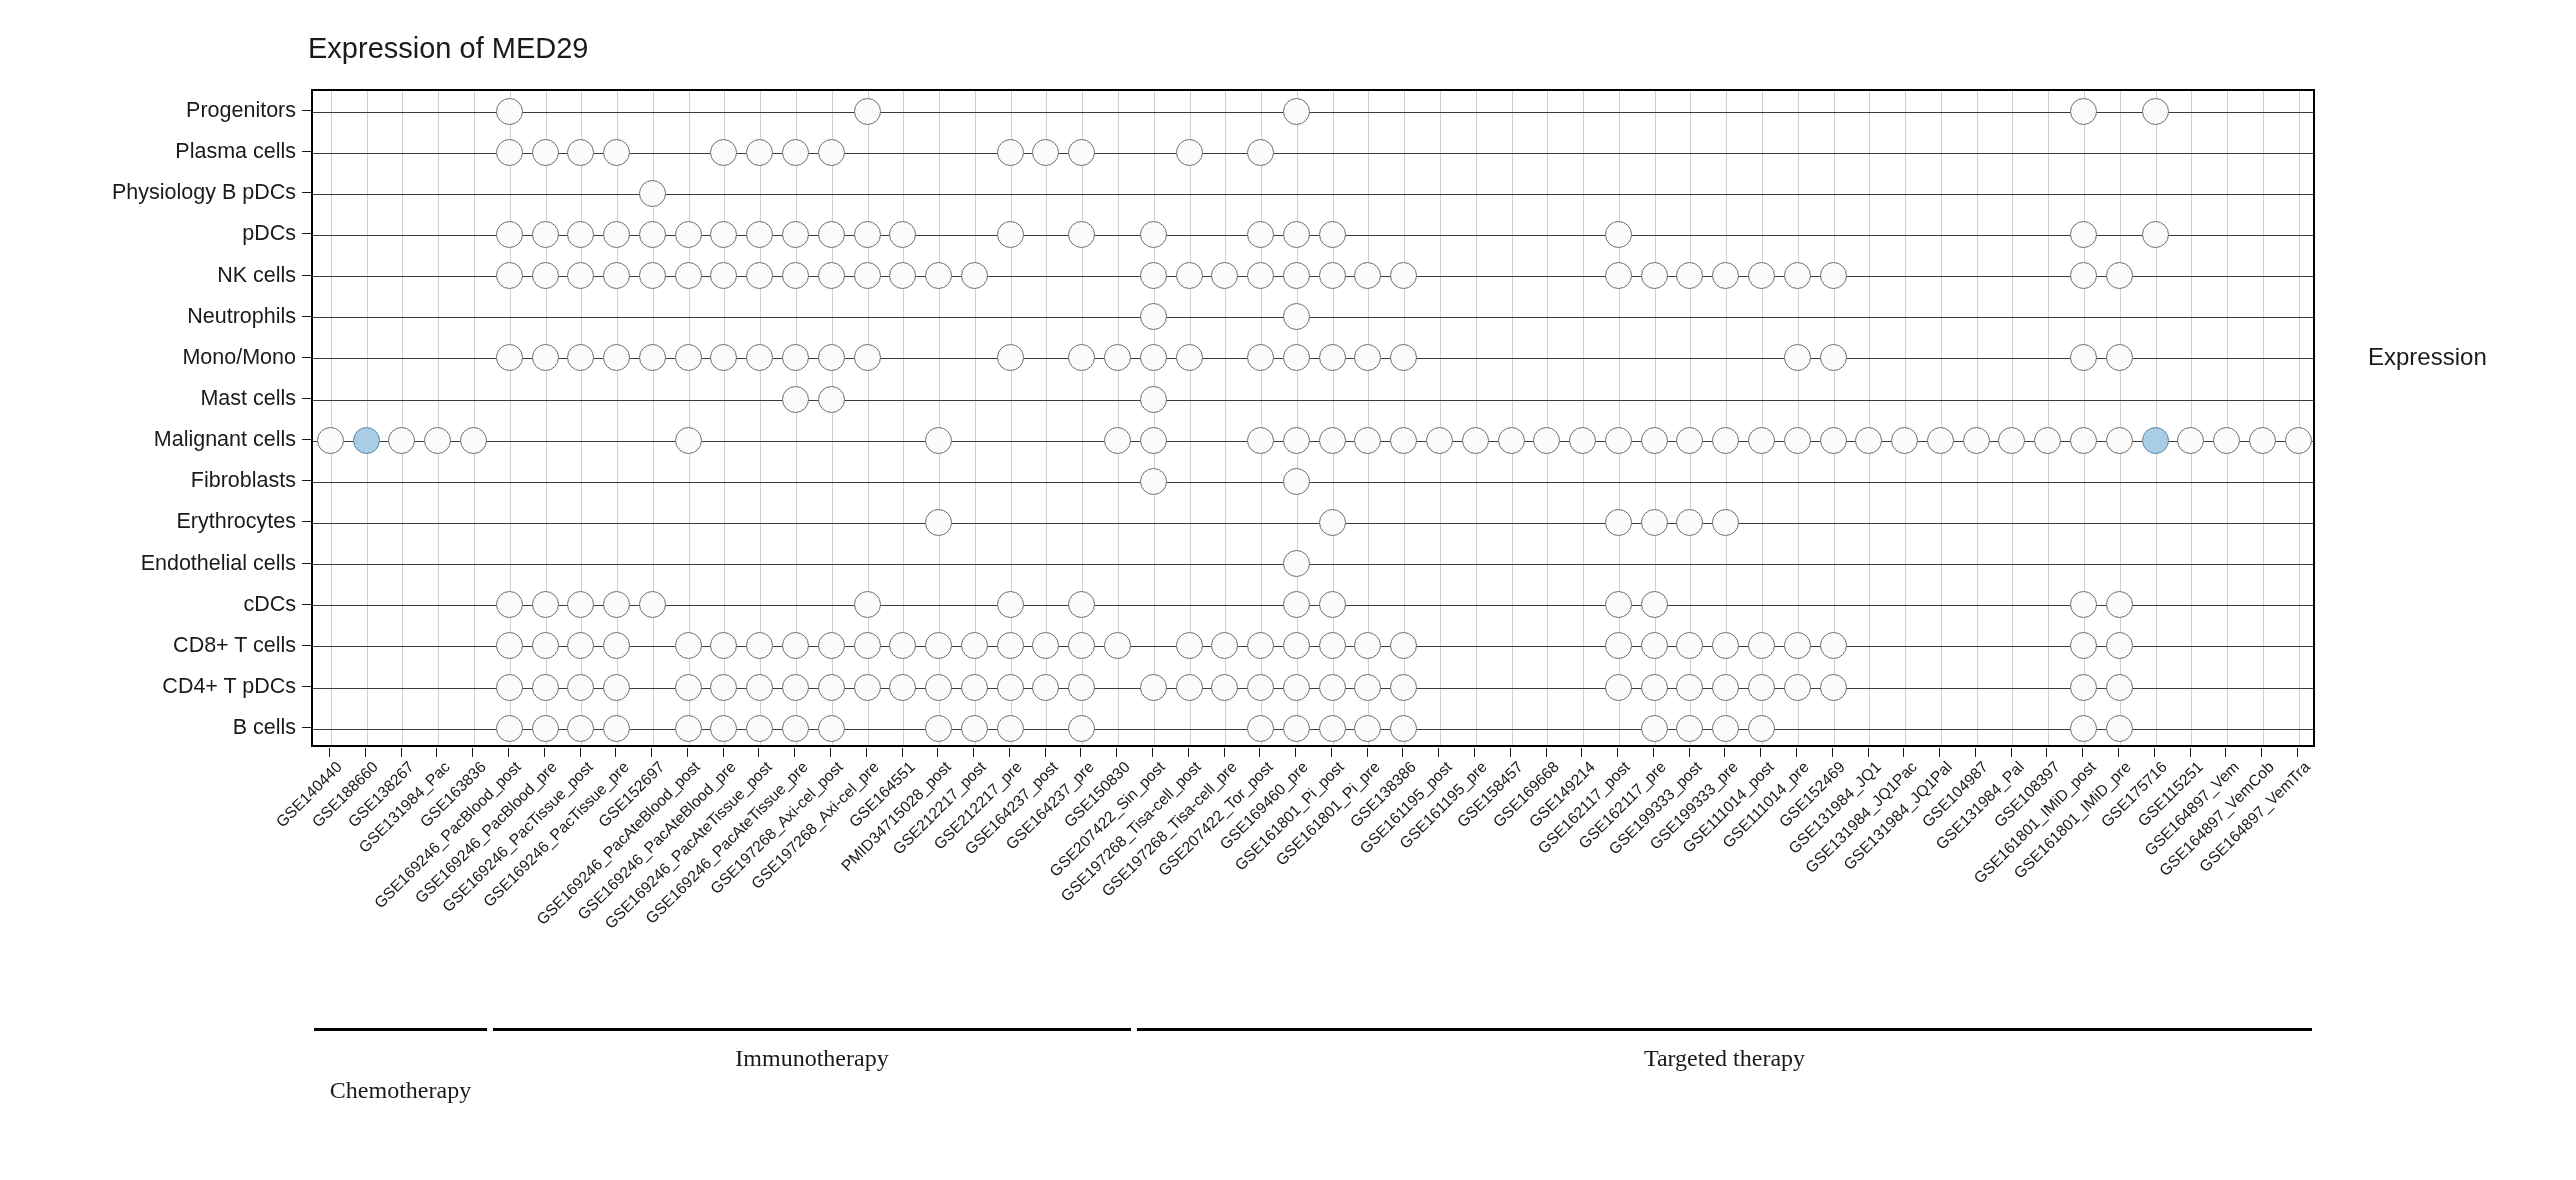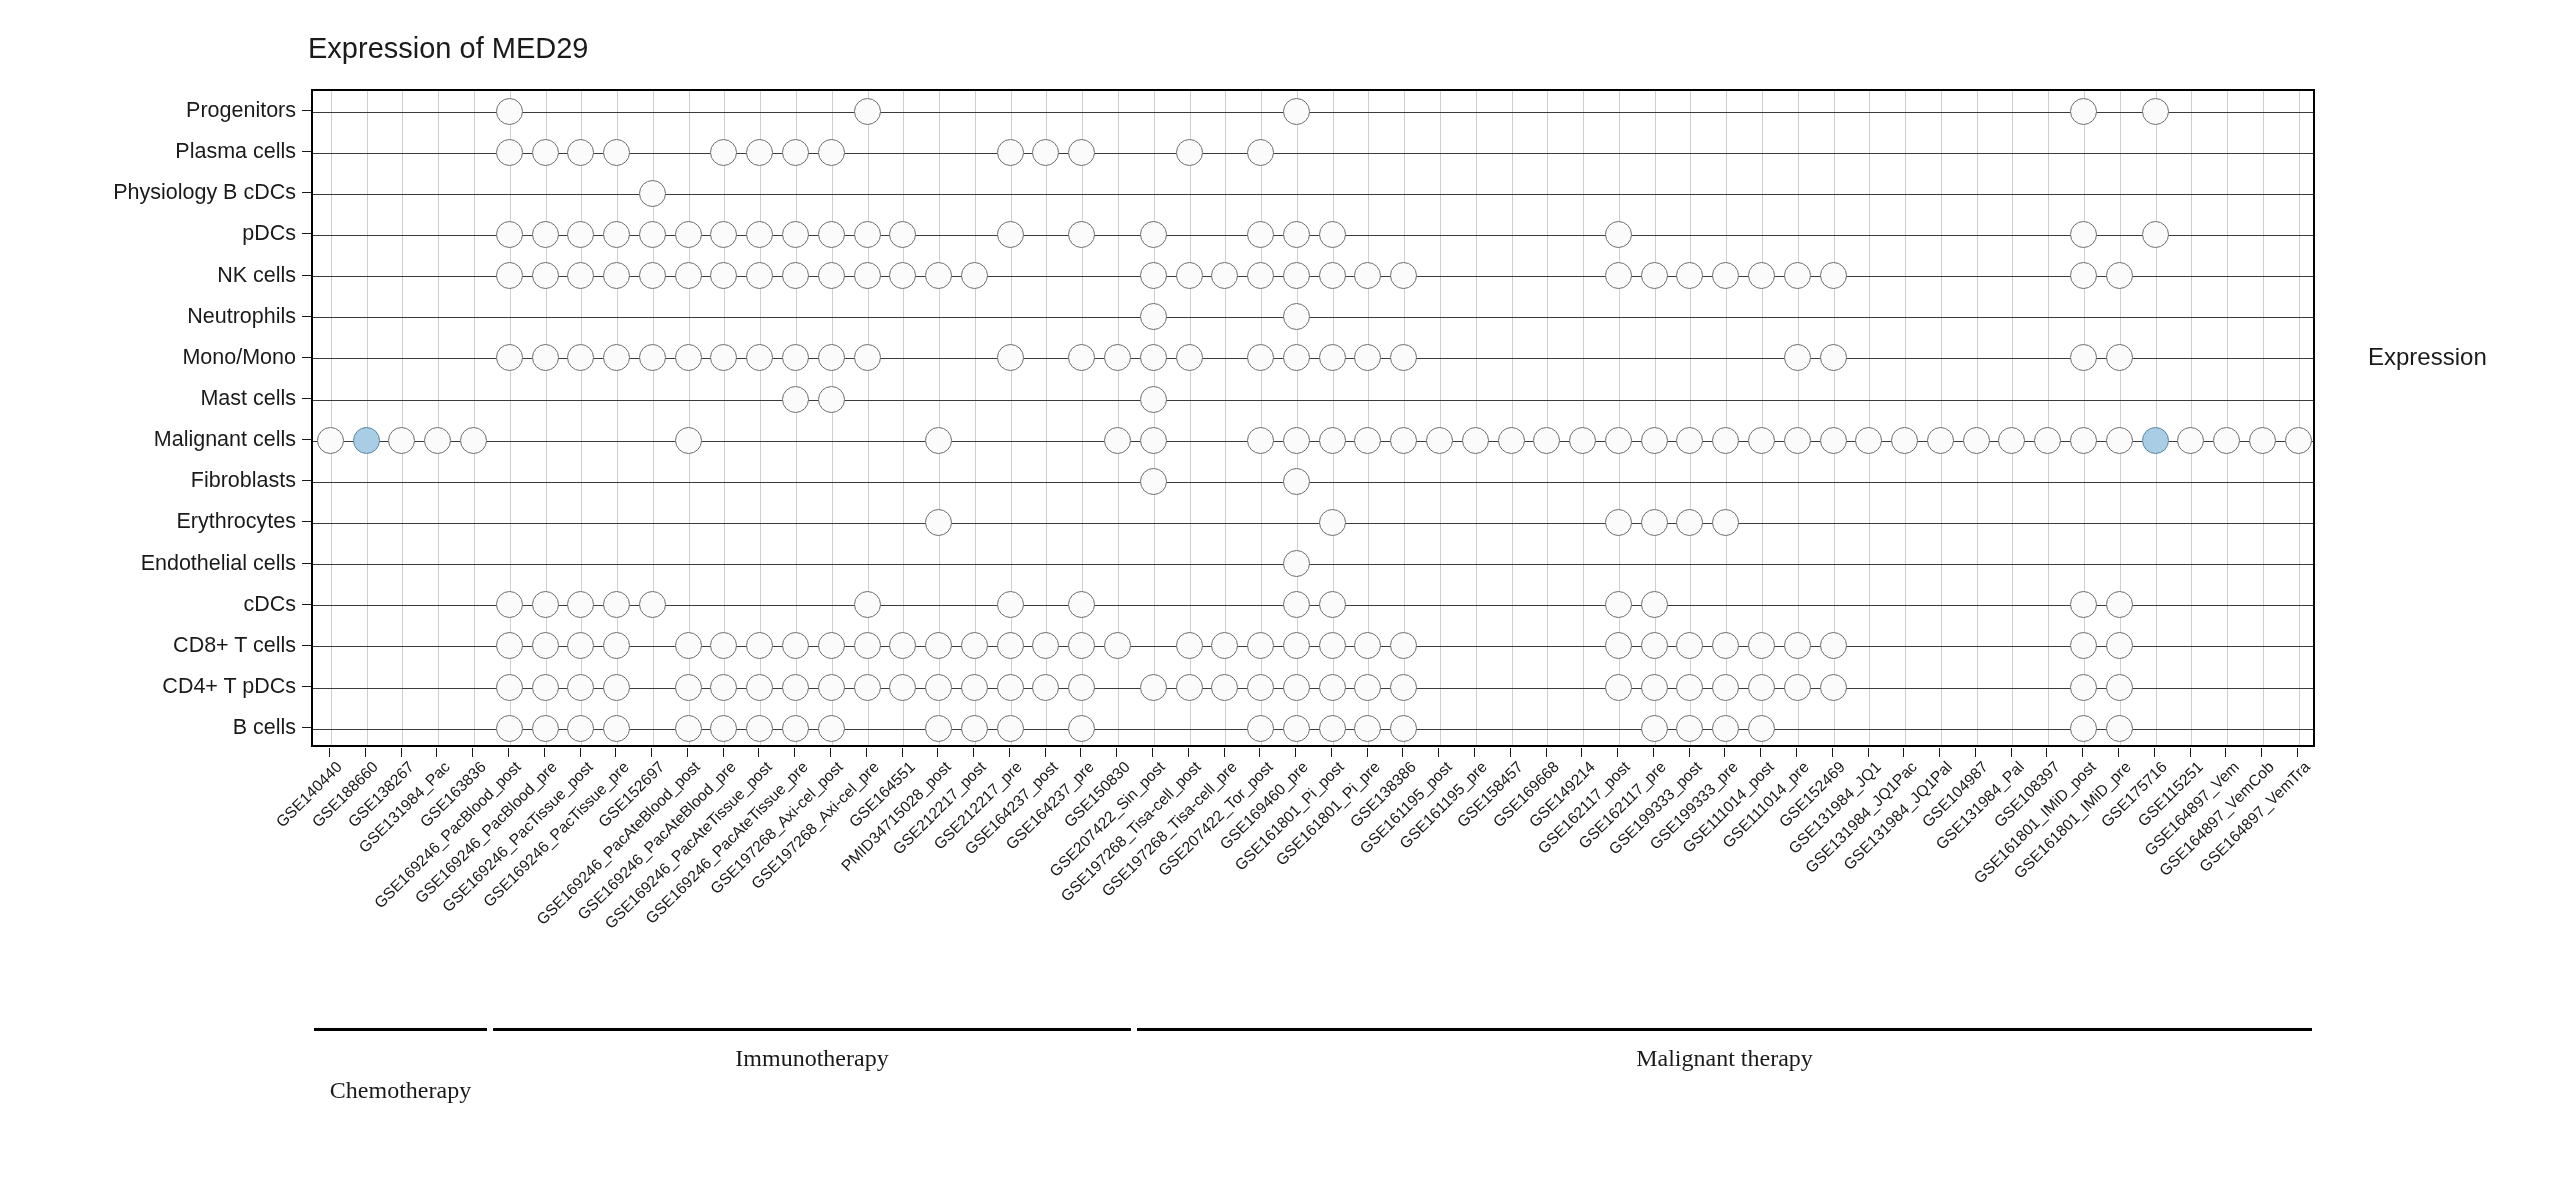--- a/index.html
+++ b/index.html
@@ -413,7 +413,7 @@
       <div class="ytick" style="left: 302px; top: 110px;"></div>
       <div class="y-label" style="top: 151px; right: 2280px;">Plasma cells</div>
       <div class="ytick" style="left: 302px; top: 151px;"></div>
-      <div class="y-label" style="top: 192px; right: 2280px;">Physiology B cDCs</div>
+      <div class="y-label" style="top: 192px; right: 2280px;">Physiology B pDCs</div>
       <div class="ytick" style="left: 302px; top: 192px;"></div>
       <div class="y-label" style="top: 233px; right: 2280px;">pDCs</div>
       <div class="ytick" style="left: 302px; top: 233px;"></div>

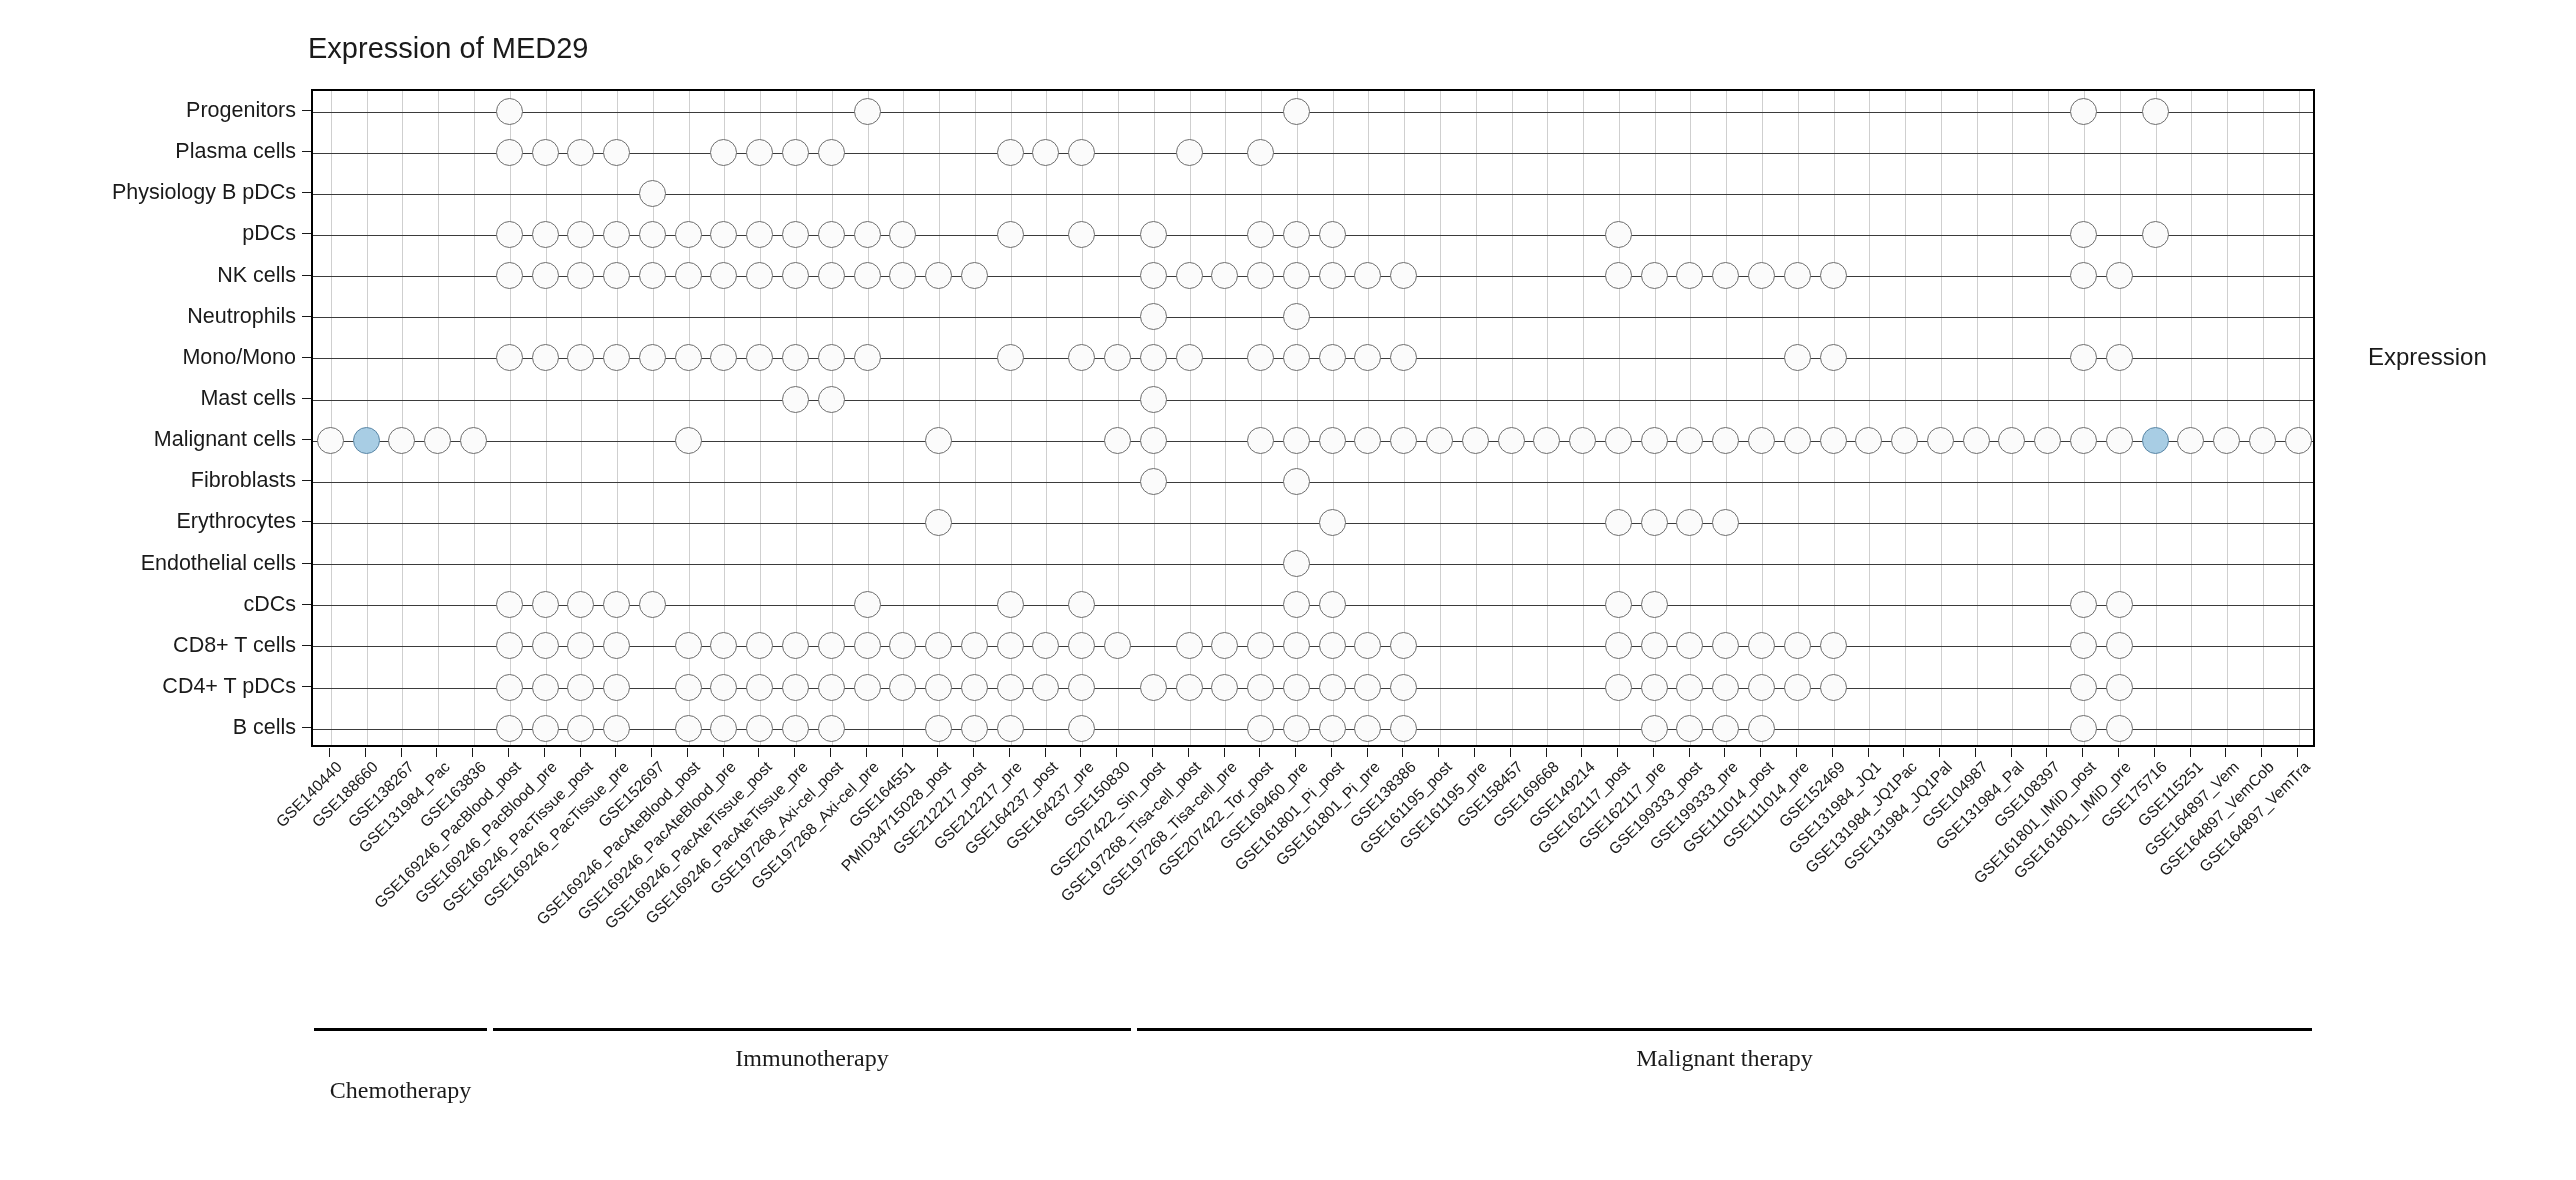--- a/index.html
+++ b/index.html
@@ -562,7 +562,7 @@
       <div class="grp-line" style="left: 493px; top: 1028px; width: 638px;"></div>
       <div class="grp-label" style="left: 493px; width: 638px; top: 1045px;">Immunotherapy</div>
       <div class="grp-line" style="left: 1137px; top: 1028px; width: 1175px;"></div>
-      <div class="grp-label" style="left: 1137px; width: 1175px; top: 1045px;">Malignant therapy</div>
+      <div class="grp-label" style="left: 1137px; width: 1175px; top: 1045px;">Targeted therapy</div>
     </div>
 
   <div id="legend">

